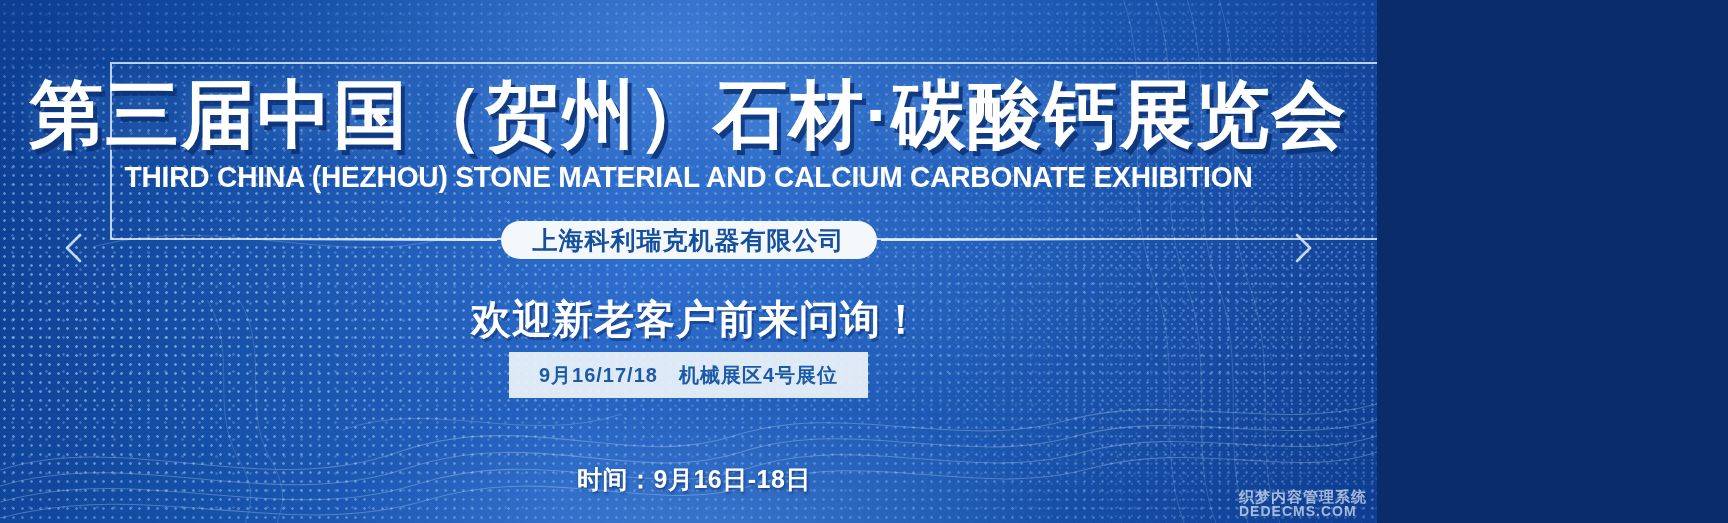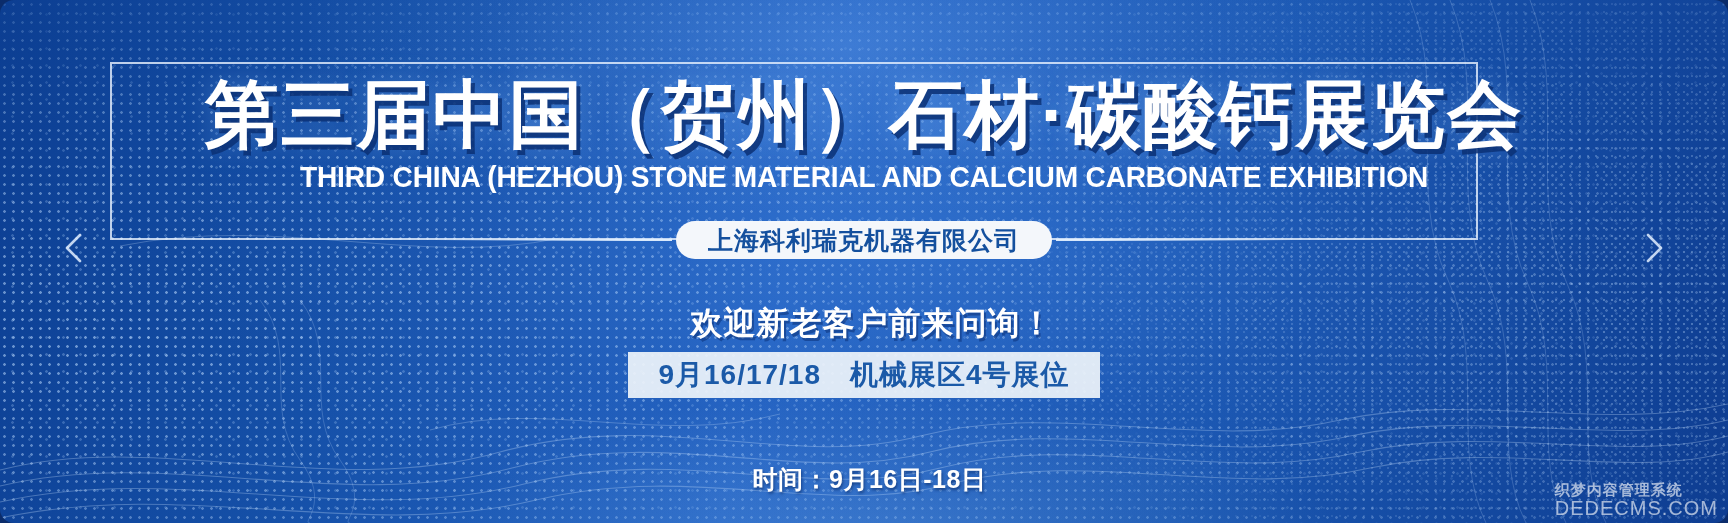--- a/index.html
+++ b/index.html
@@ -11,14 +11,13 @@
 
   .banner {
     position: relative;
-    width: 1728px;
+    width: 1377px;
     height: 523px;
     overflow: hidden;
     font-family: "Liberation Sans", "DejaVu Sans", sans-serif;
     background:
       radial-gradient(ellipse 1000px 420px at 52% 46%, rgba(58,122,214,0.55) 0%, rgba(40,95,186,0.20) 45%, rgba(0,0,0,0) 72%),
       linear-gradient(105deg, #0c3e92 0%, #1550a8 22%, #2464c4 46%, #1a57b2 70%, #0e3d91 100%);
-    border-radius: 14px;
   }
 
   

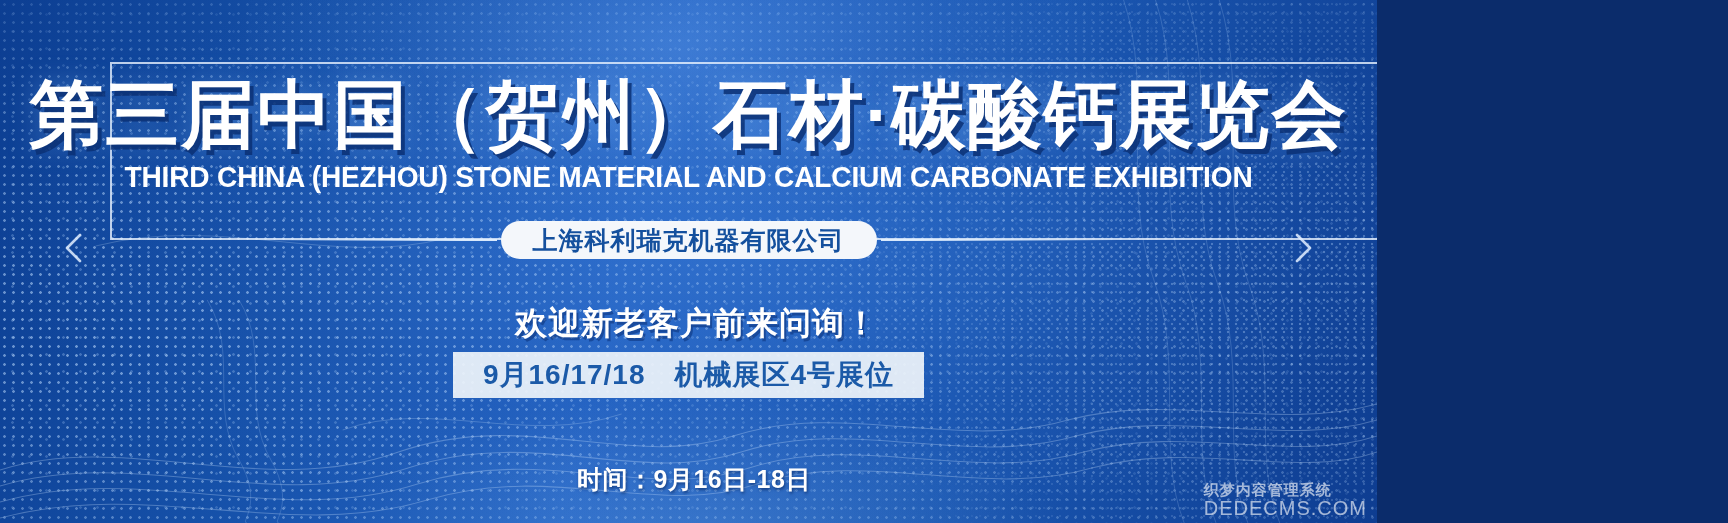--- a/index.html
+++ b/index.html
@@ -140,13 +140,14 @@
   .welcome {
     position: absolute;
     top: 300px; left: 16px; right: 0;
-    font-size: 32px;
+    font-size: 40px;
     line-height: 46px;
     font-weight: 700;
     color: #ffffff;
     letter-spacing: 1px;
     white-space: nowrap;
     text-shadow: 2px 3px 0 rgba(11,50,120,0.55);
+    font-family: Liberation Mono, monospace;
   }
 
   .highlight-row {

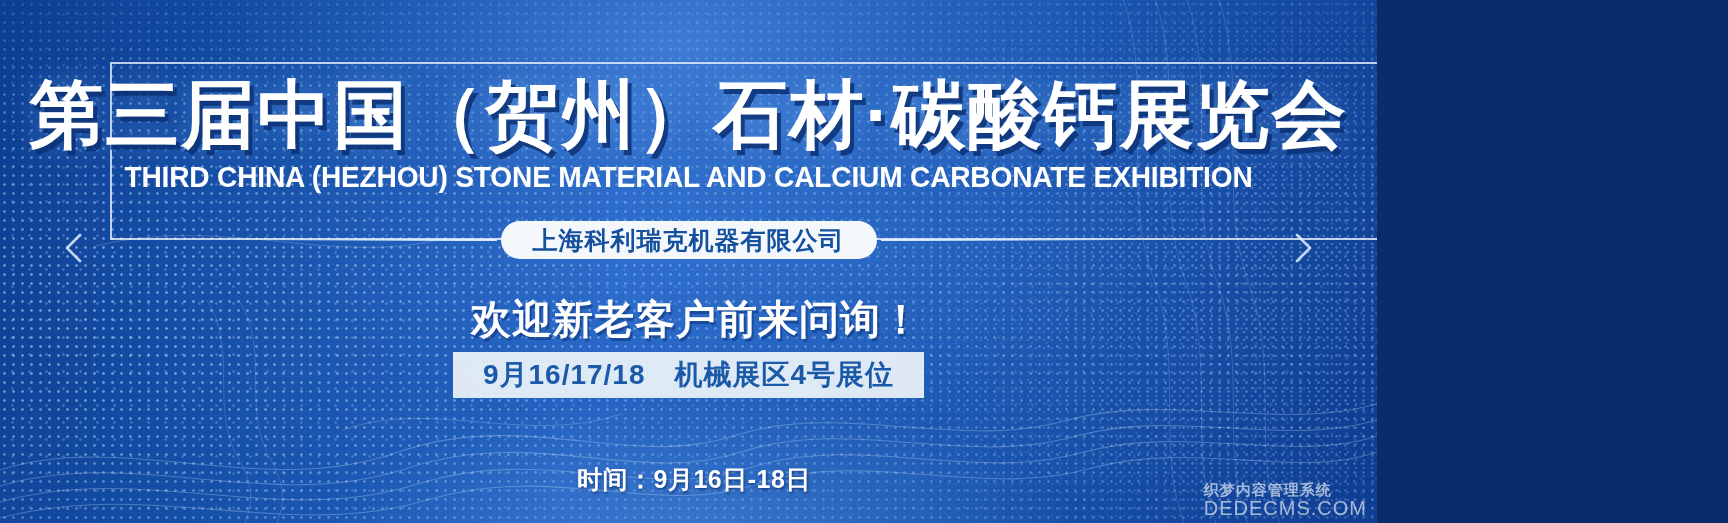--- a/index.html
+++ b/index.html
@@ -159,7 +159,7 @@
   .highlight {
     background: rgba(237,243,250,0.93);
     color: #1b5aa8;
-    font-size: 28px;
+    font-size: 20px;
     font-weight: 700;
     line-height: 46px;
     height: 46px;

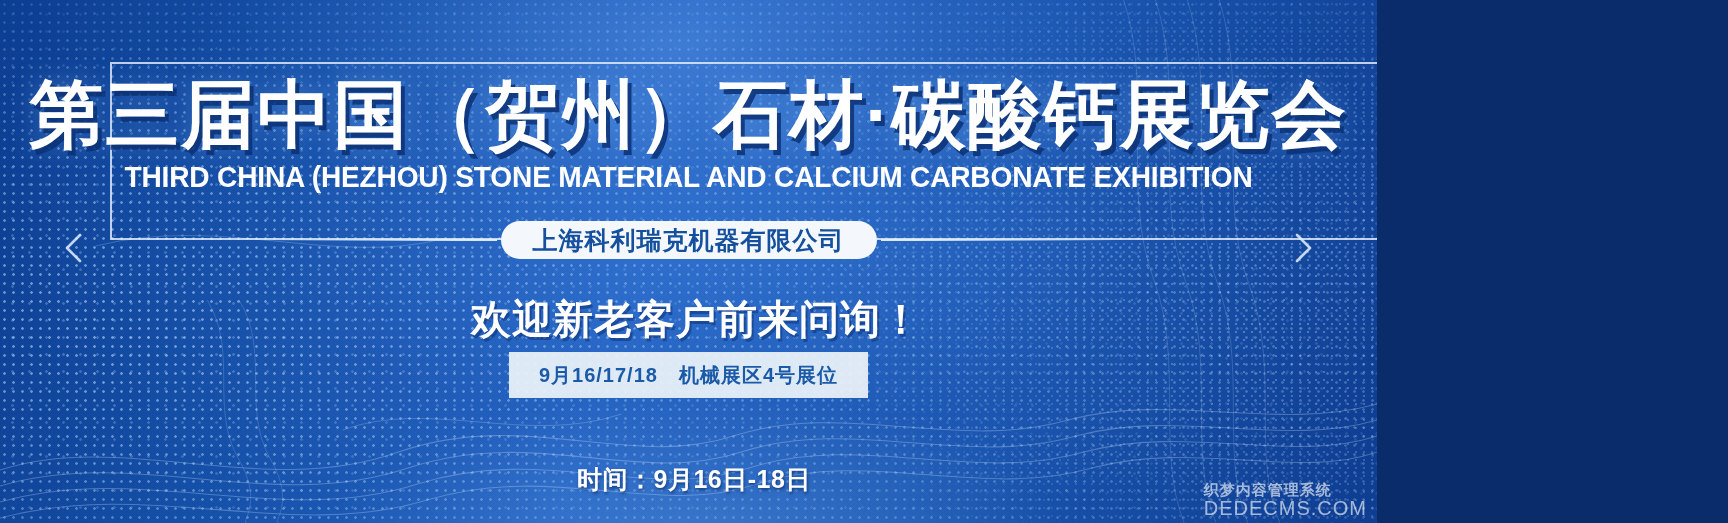--- a/index.html
+++ b/index.html
@@ -210,7 +210,7 @@
     pointer-events: none;
   }
   .watermark .wm-cn { font-size: 15px; font-weight: 700; letter-spacing: 1px; }
-  .watermark .wm-en { font-size: 20px; font-weight: 400; letter-spacing: 1px; }
+  .watermark .wm-en { font-size: 14px; font-weight: 700; letter-spacing: 1px; }
 </style>
 </head>
 <body>

